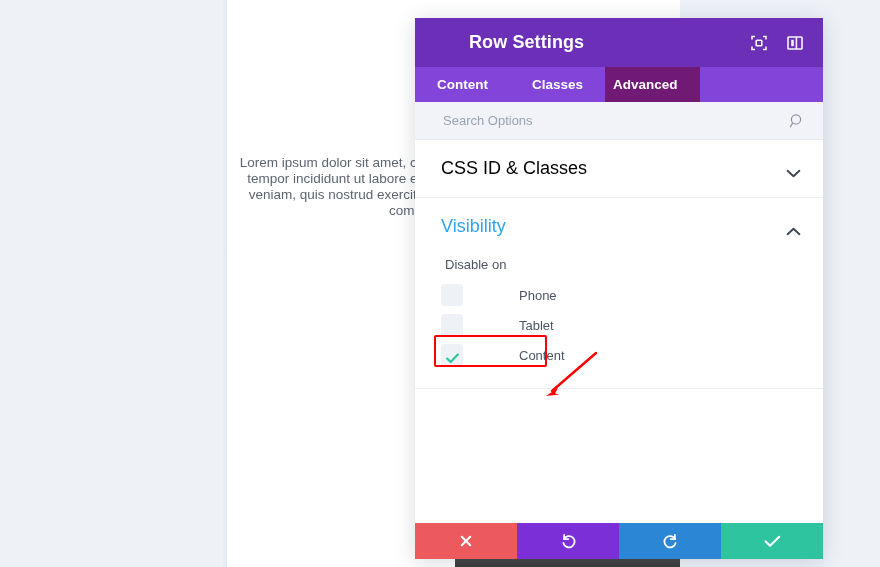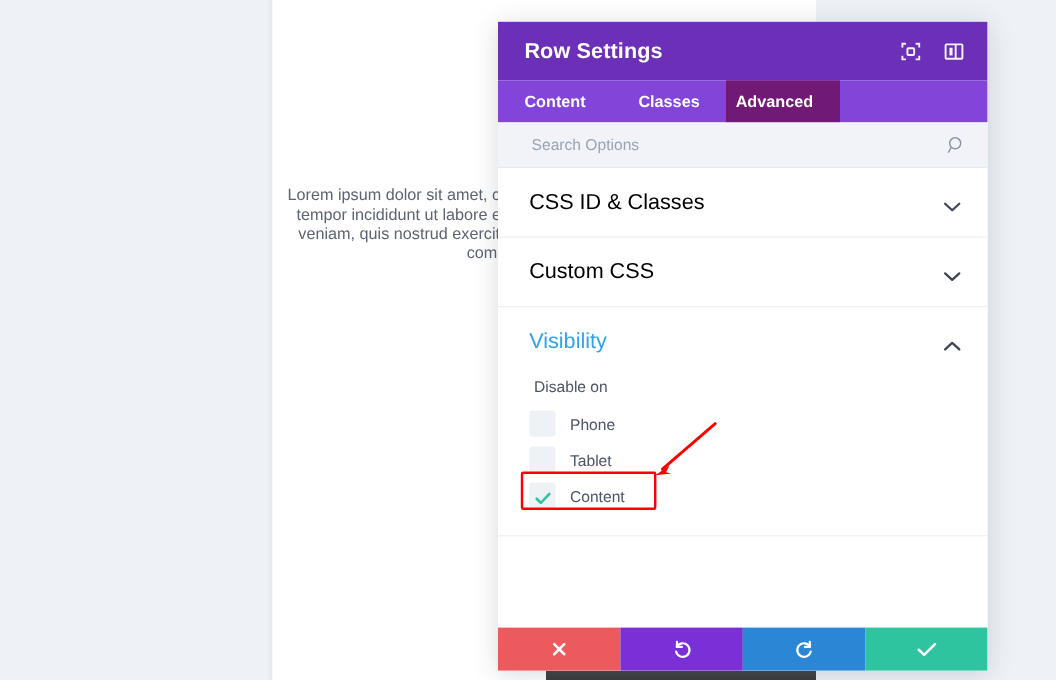--- a/index.html
+++ b/index.html
@@ -81,7 +81,7 @@
   }
   .modal-title {
     color: #ffffff; font-size: 18px; font-weight: 700;
-    letter-spacing: 0.1px; flex: 1;
+    letter-spacing: 0.1px; flex: 1; margin-left: 32px;
   }
   .header-icons { display: flex; align-items: center; gap: 16px; }
   .hicon { width: 20px; height: 20px; display: block; opacity: 0.95; cursor: pointer; }

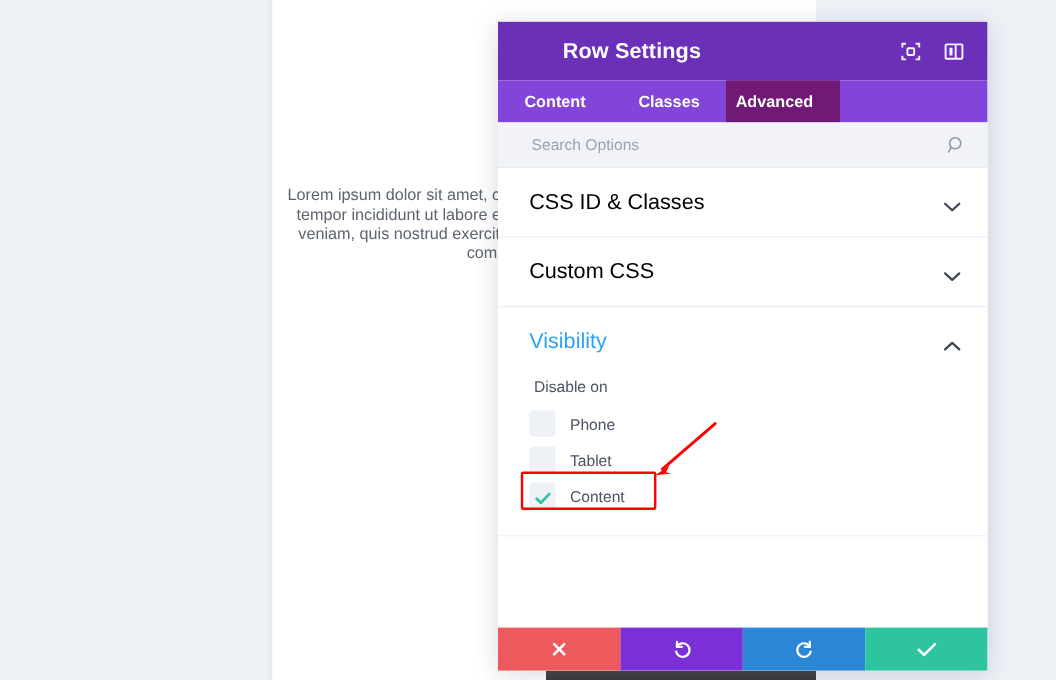--- a/index.html
+++ b/index.html
@@ -236,16 +236,6 @@
         </div>
       </div>
 
-      <div class="accordion">
-        <div class="accordion-head">
-          <div class="accordion-title">Custom CSS</div>
-          <span class="chev">
-            <svg viewBox="0 0 15 9" width="15" height="9" fill="none" stroke="#3f4654" stroke-width="1.9" stroke-linecap="round" stroke-linejoin="round">
-              <polyline points="1.6,1.8 7.5,7.2 13.4,1.8"></polyline>
-            </svg>
-          </span>
-        </div>
-      </div>
 
       <div class="accordion open">
         <div class="accordion-head">

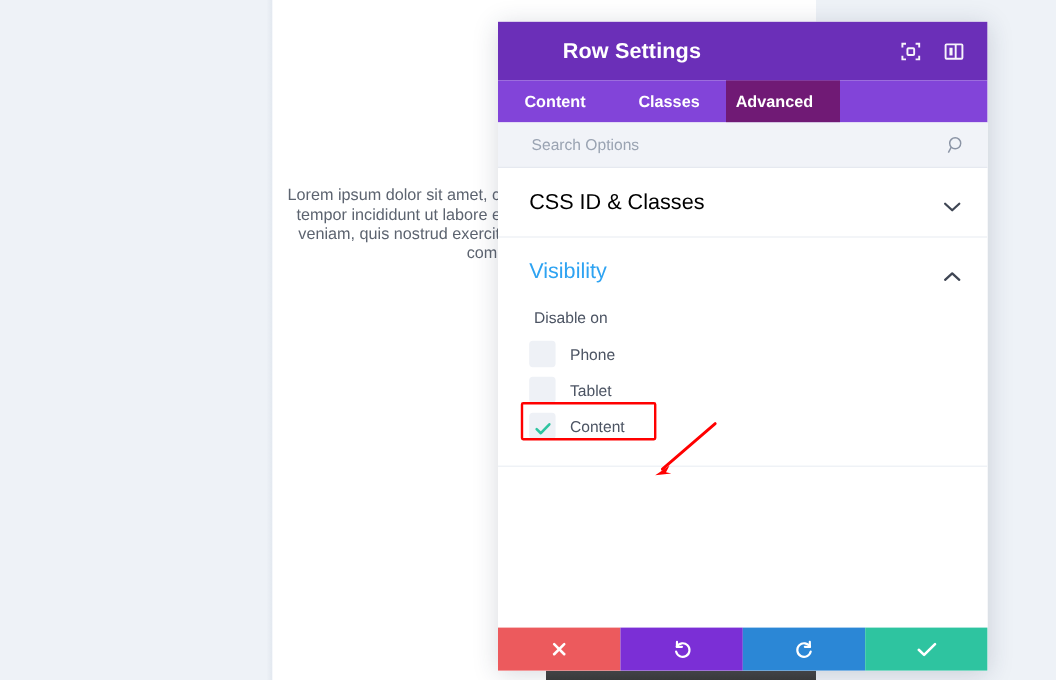--- a/index.html
+++ b/index.html
@@ -138,7 +138,7 @@
     flex: none; margin-right: 12px;
     display: flex; align-items: center; justify-content: center;
   }
-  .checkbox-row .cb-label { font-size: 13px; color: #4c5463; }
+  .checkbox-row .cb-label { font-size: 13px; color: #4c5463; margin-left: 44px; }
   .check-mark { width: 13px; height: 11px; display: none; }
   .checkbox-row.checked .check-mark { display: block; }
 

